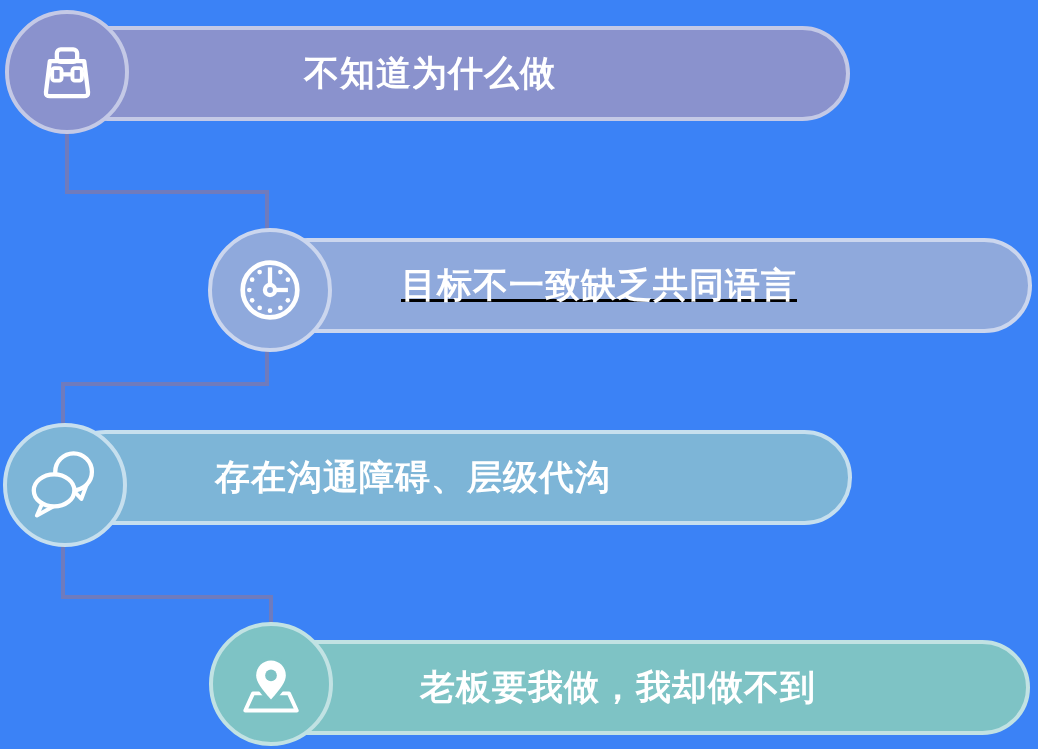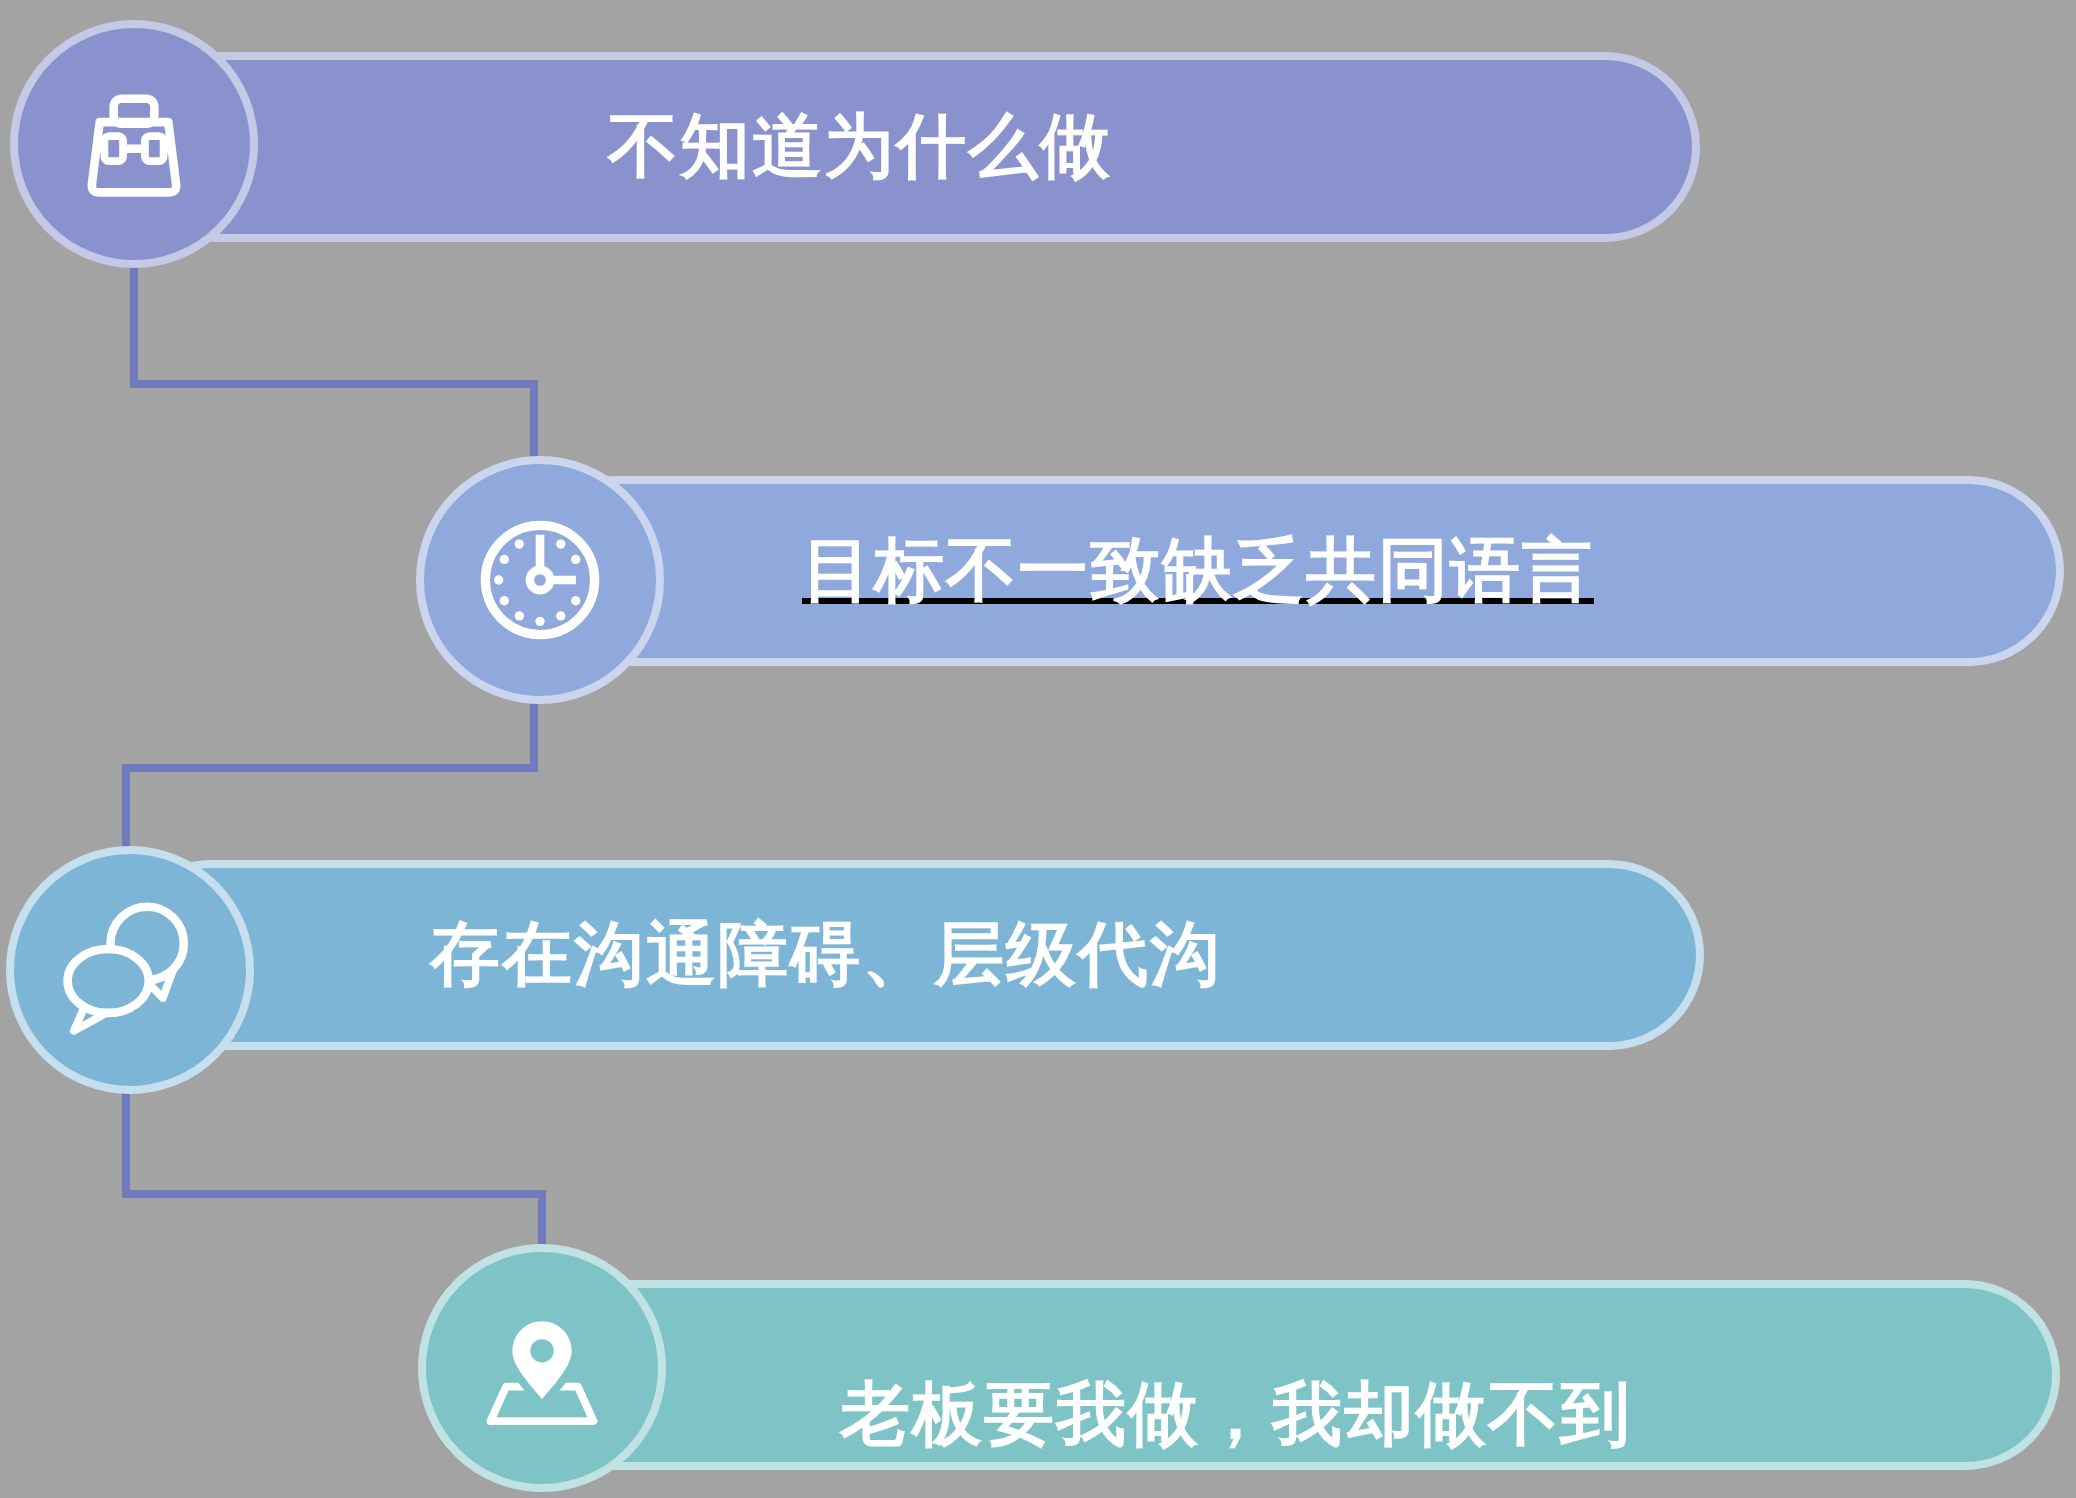--- a/index.html
+++ b/index.html
@@ -78,7 +78,7 @@
 </head>
 <body>
 
-<div class="canvas" style="background: #a3a3a3;">
+<div class="canvas" style="background: #3b82f6;">
 
   <svg class="connectors" viewBox="0 0 1038 749">
     <polyline points="67,118 67,192 267,192 267,250"></polyline>

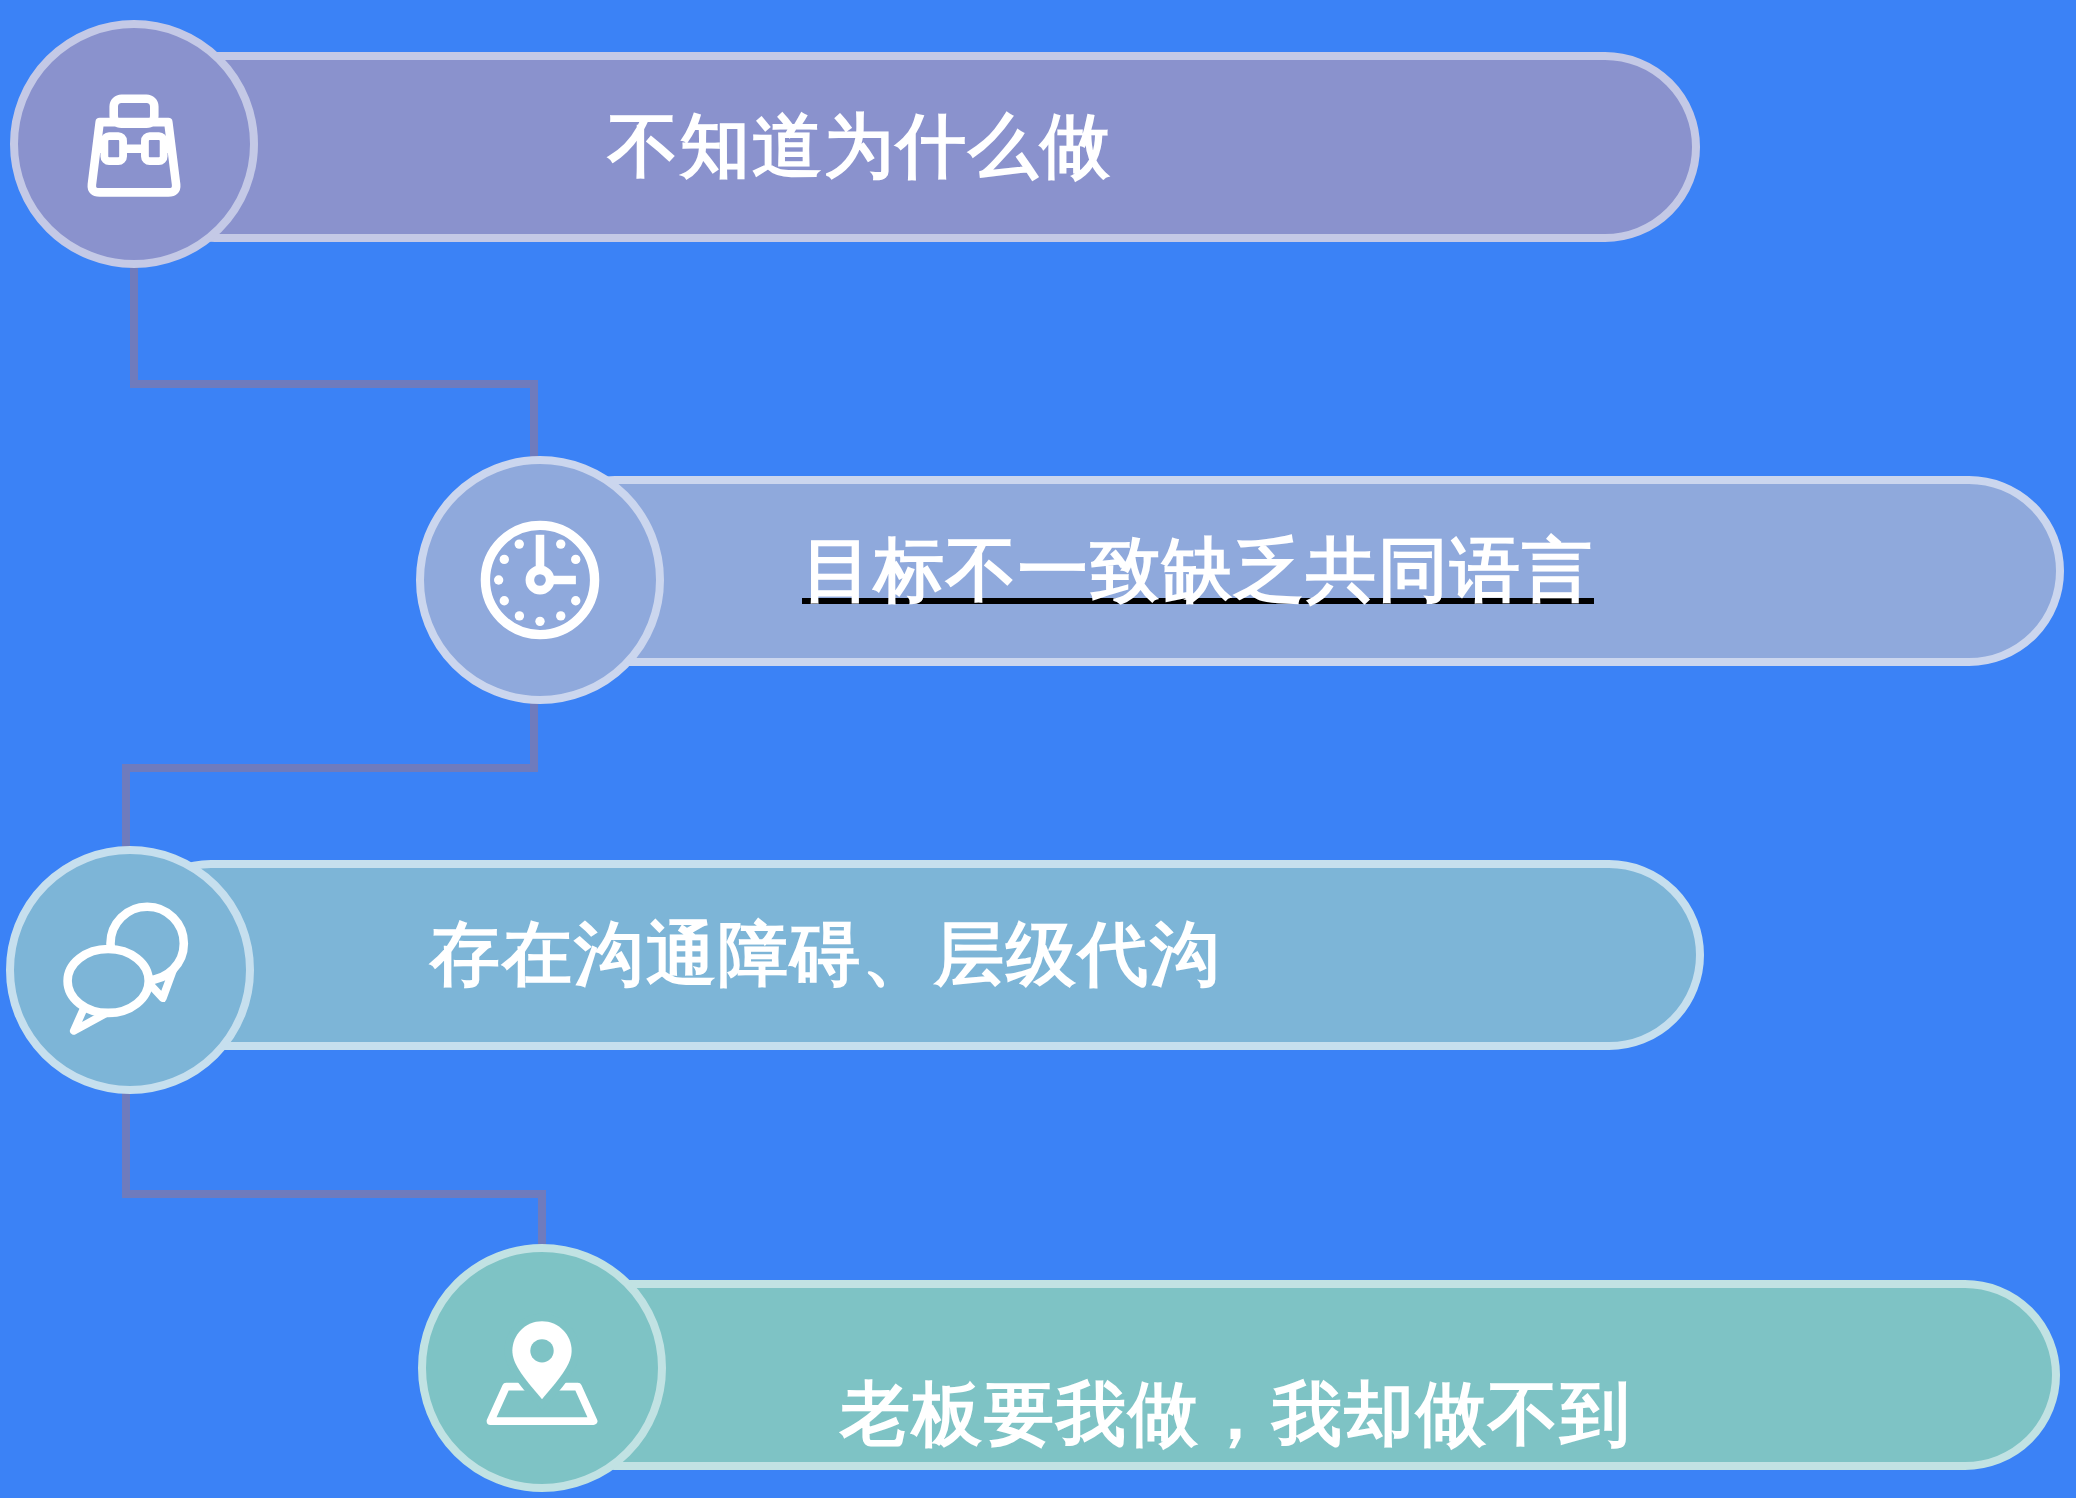--- a/index.html
+++ b/index.html
@@ -72,7 +72,7 @@
   .s3 .bar    { left: 58px;  top: 430px; width: 794px; padding-right: 84px; text-align: right; }
   .s3 .circle { left: 3px;   top: 423px; }
   
-  .s4 .bar    { left: 260px; top: 640px; width: 770px; padding-right: 54px; align-items: flex-end; }
+  .s4 .bar    { left: 260px; top: 640px; width: 770px; padding-right: 54px; }
   .s4 .circle { left: 209px; top: 622px; }
 </style>
 </head>

